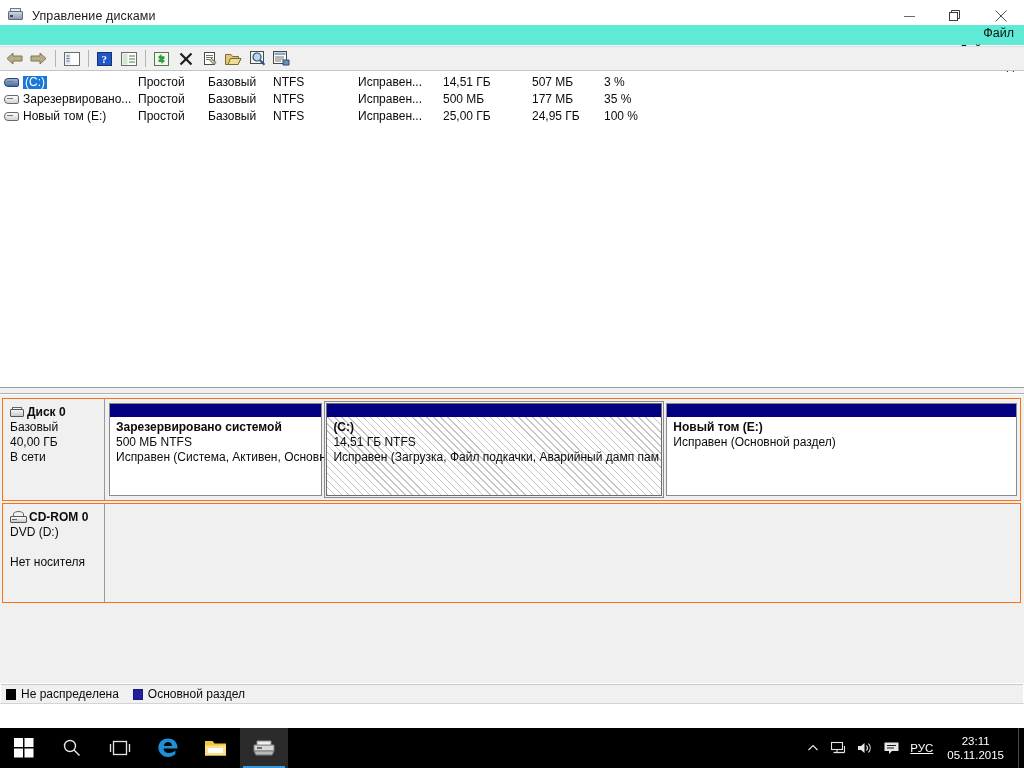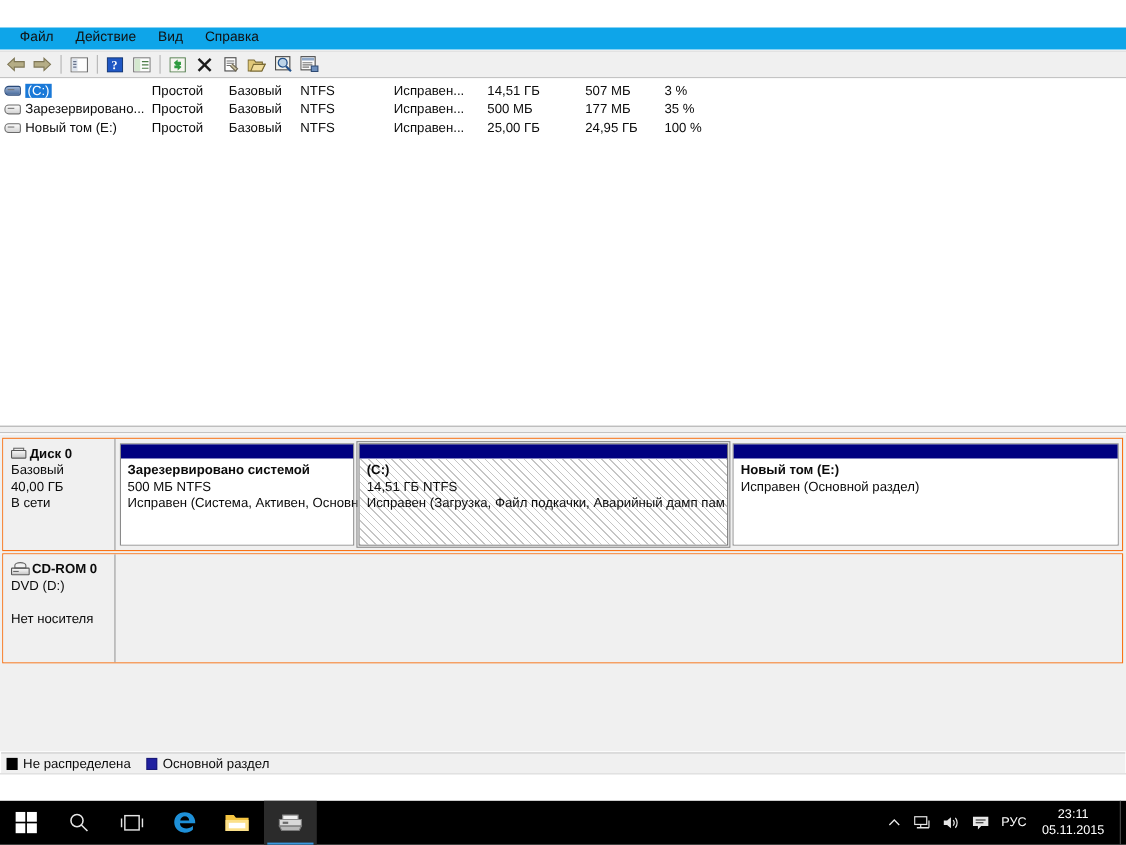--- a/index.html
+++ b/index.html
@@ -246,6 +246,33 @@
 
 <div id="app">
 
+  <div class="titlebar">
+    <div class="title-icon">
+      <div class="disk-top"></div>
+      <div class="disk-body"></div>
+      <div class="disk-led"></div>
+    </div>
+    <div class="title-text">Управление дисками</div>
+    <div class="wincontrols">
+      <div class="wc">
+        <svg width="11" height="11" viewBox="0 0 11 11">
+            <line x1="0" y1="5.5" x2="11" y2="5.5" stroke="#6a6a6a" stroke-width="1"></line>
+          </svg>
+      </div>
+      <div class="wc">
+        <svg width="12" height="12" viewBox="0 0 12 12">
+          <rect x="0.5" y="2.5" width="8" height="8" fill="none" stroke="#3c3c3c" stroke-width="1"></rect>
+          <polyline points="2.5,2.5 2.5,0.5 10.5,0.5 10.5,8.5 8.5,8.5" fill="none" stroke="#3c3c3c" stroke-width="1"></polyline>
+        </svg>
+      </div>
+      <div class="wc close">
+        <svg width="12" height="12" viewBox="0 0 12 12">
+          <line x1="0.5" y1="0.5" x2="11.5" y2="11.5" stroke="#4a4a4a" stroke-width="1"></line>
+          <line x1="11.5" y1="0.5" x2="0.5" y2="11.5" stroke="#4a4a4a" stroke-width="1"></line>
+        </svg>
+      </div>
+    </div>
+  </div>
 
   <div class="menubar">
     <div class="menuitem">Файл</div>

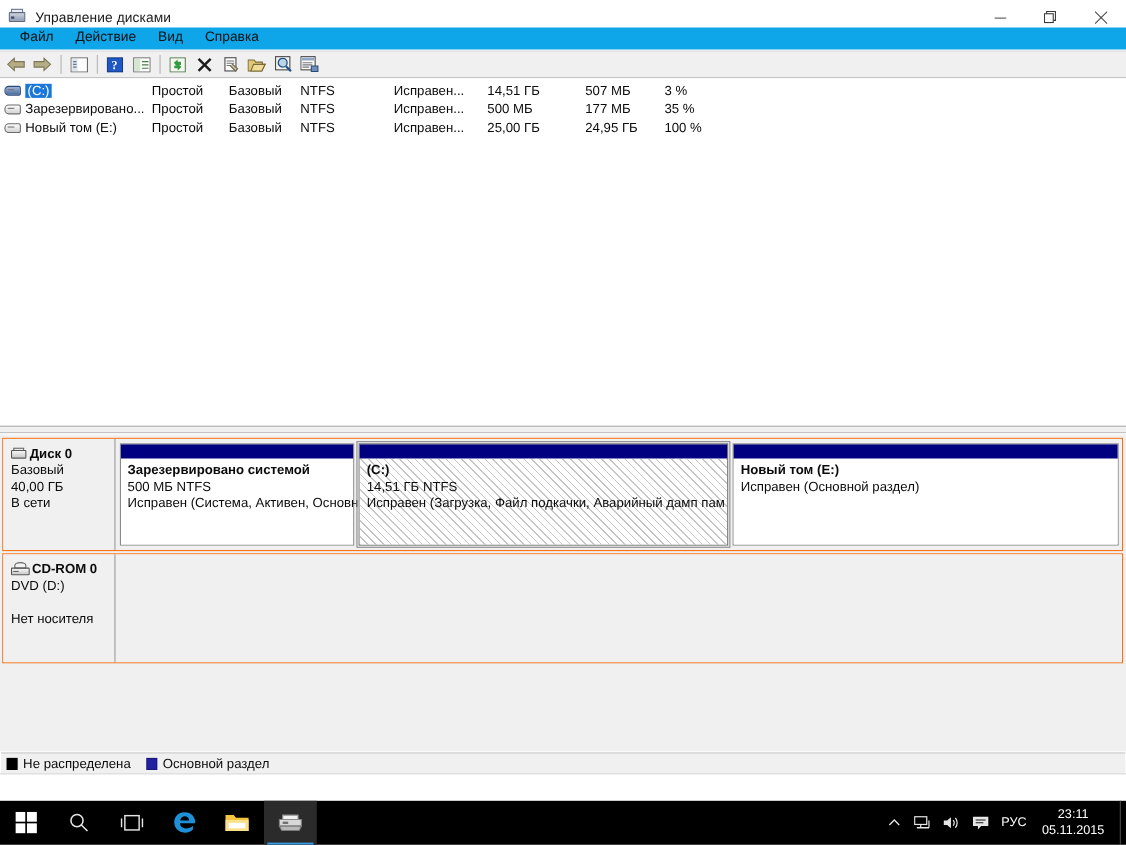--- a/index.html
+++ b/index.html
@@ -53,8 +53,9 @@
   
   .menubar {
     position: absolute; left: 0; top: 25px; width: 1024px; height: 20px;
-    display: flex; align-items: flex-start; padding-left: 8px;
-    background: #0ea5e9;
+    display: flex; align-items: flex-end; padding-left: 8px;
+    background: #5eead4;
+    flex-direction: column;
   }
   .menuitem {
     font-size: 12.5px; color: #111; padding: 1px 10px 2px 10px;

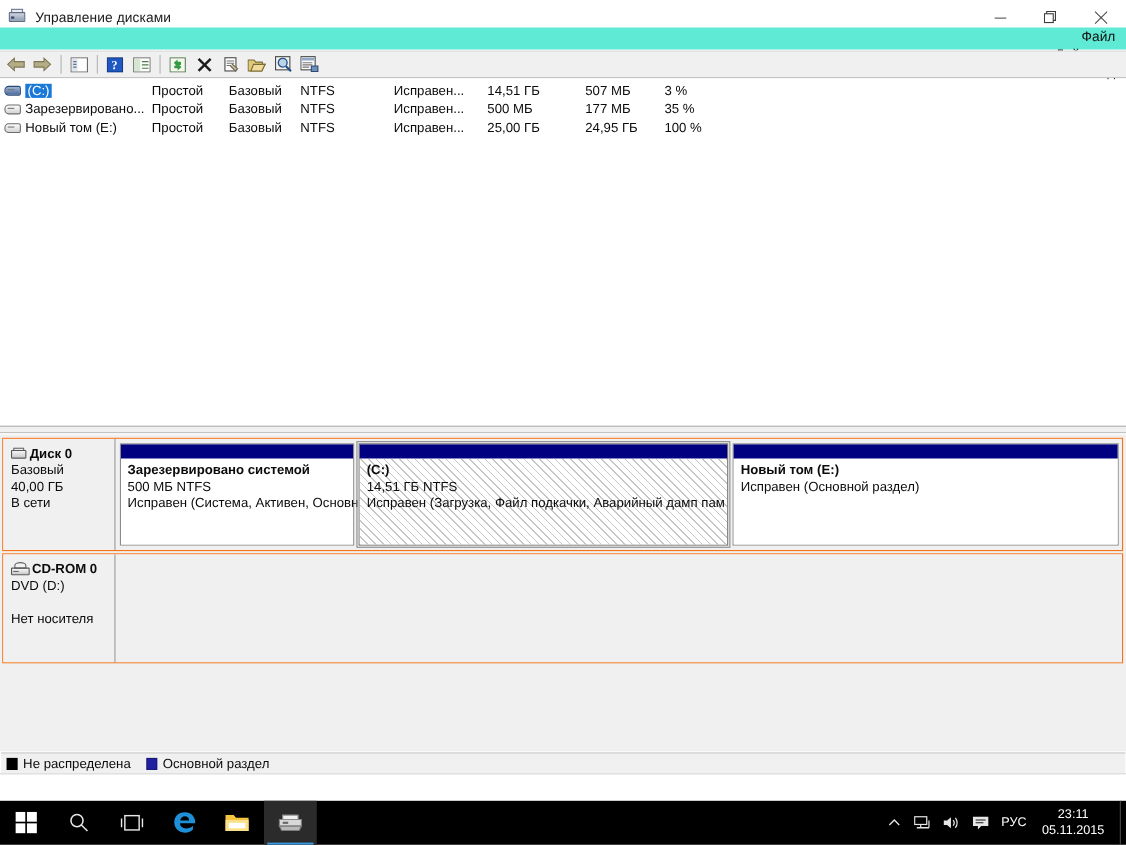--- a/index.html
+++ b/index.html
@@ -234,7 +234,7 @@
     width: 26px; height: 40px; display: flex; align-items: center; justify-content: center;
   }
   .tray-lang {
-    font-size: 11.5px; color: #ffffff; padding: 0 10px 0 6px;
+    font-size: 11.5px; color: #ffffff; padding: 0 10px 0 6px; text-decoration: underline;
   }
   .clock {
     text-align: center; color: #ffffff; font-size: 11.5px; line-height: 14px;

